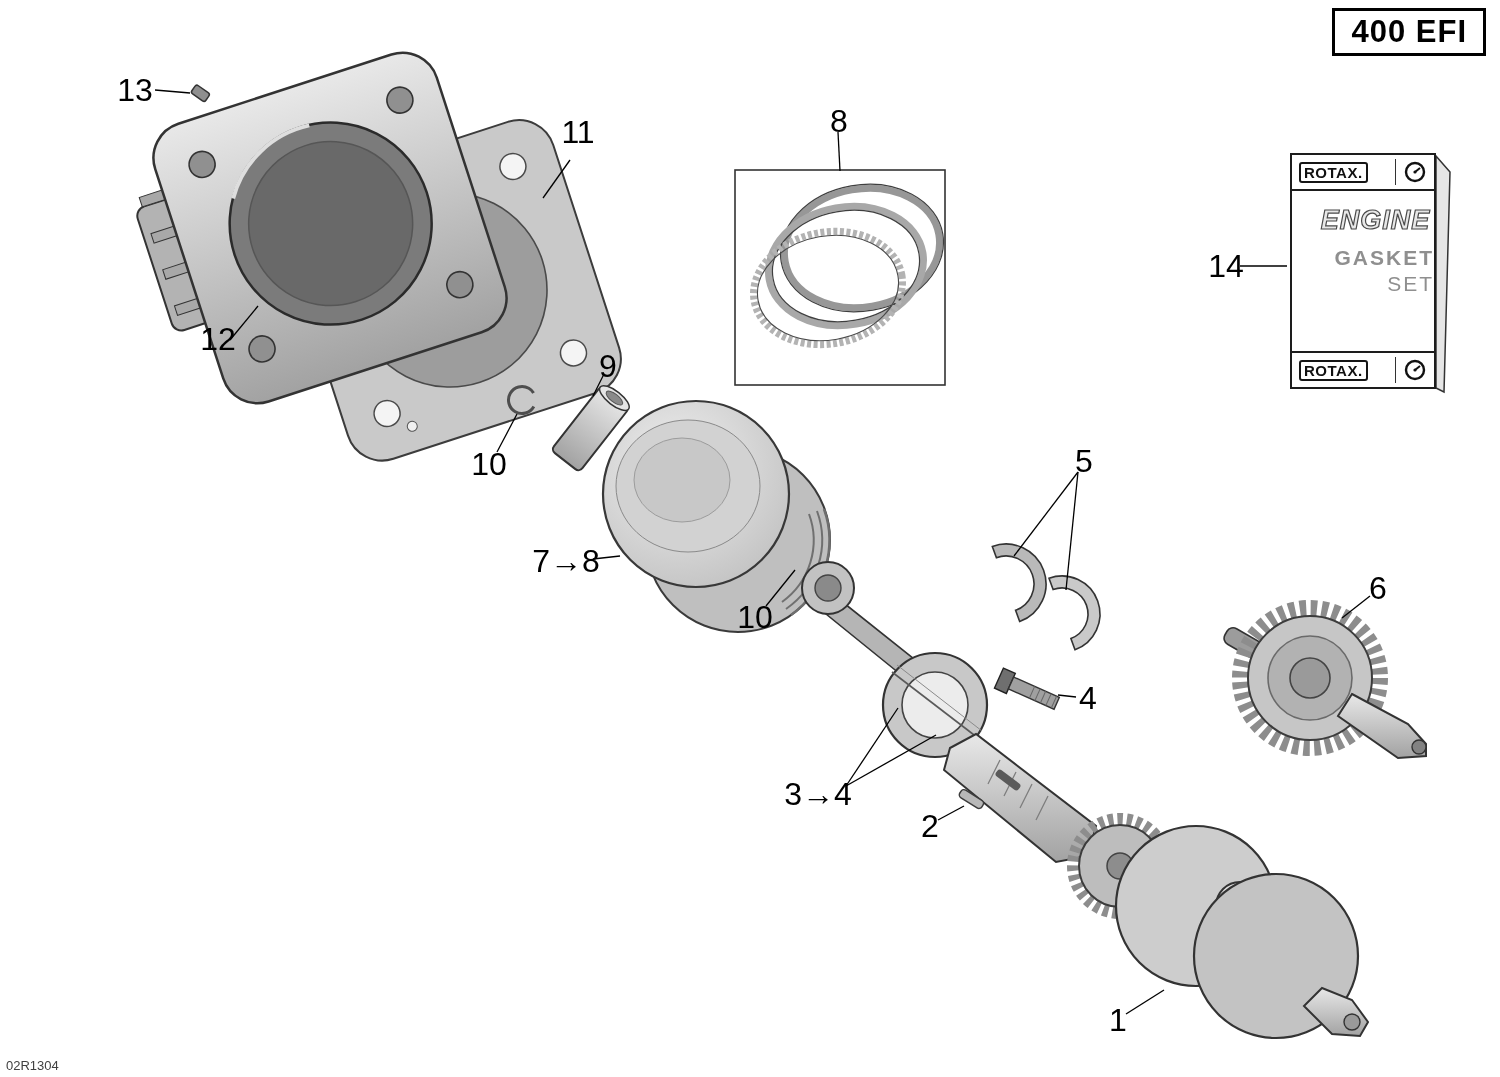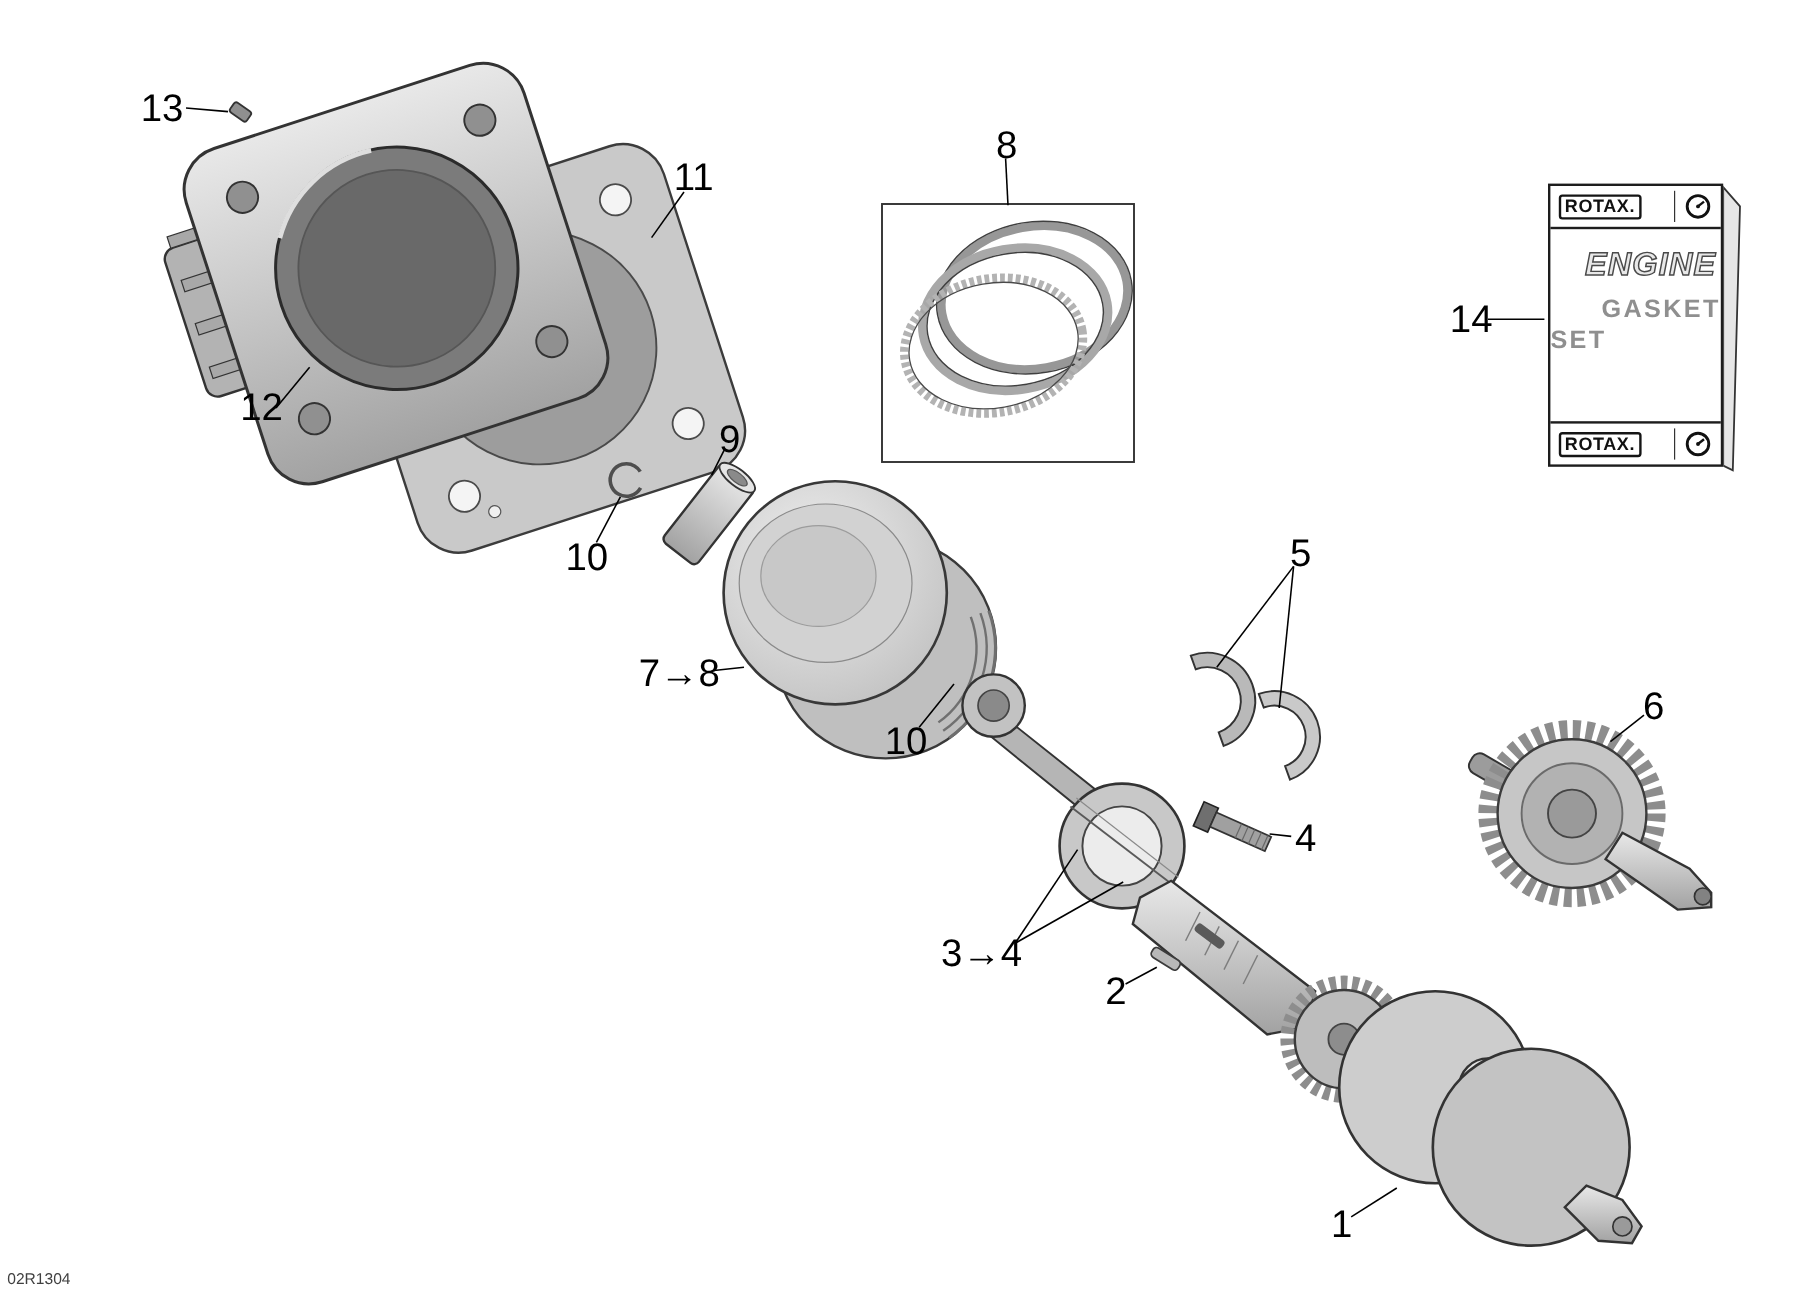--- a/index.html
+++ b/index.html
@@ -228,6 +228,7 @@
     </div>
   </div>
 
+  <div class="title-box">400 EFI</div>
   <div class="doc-code">02R1304</div>
 
 </div>

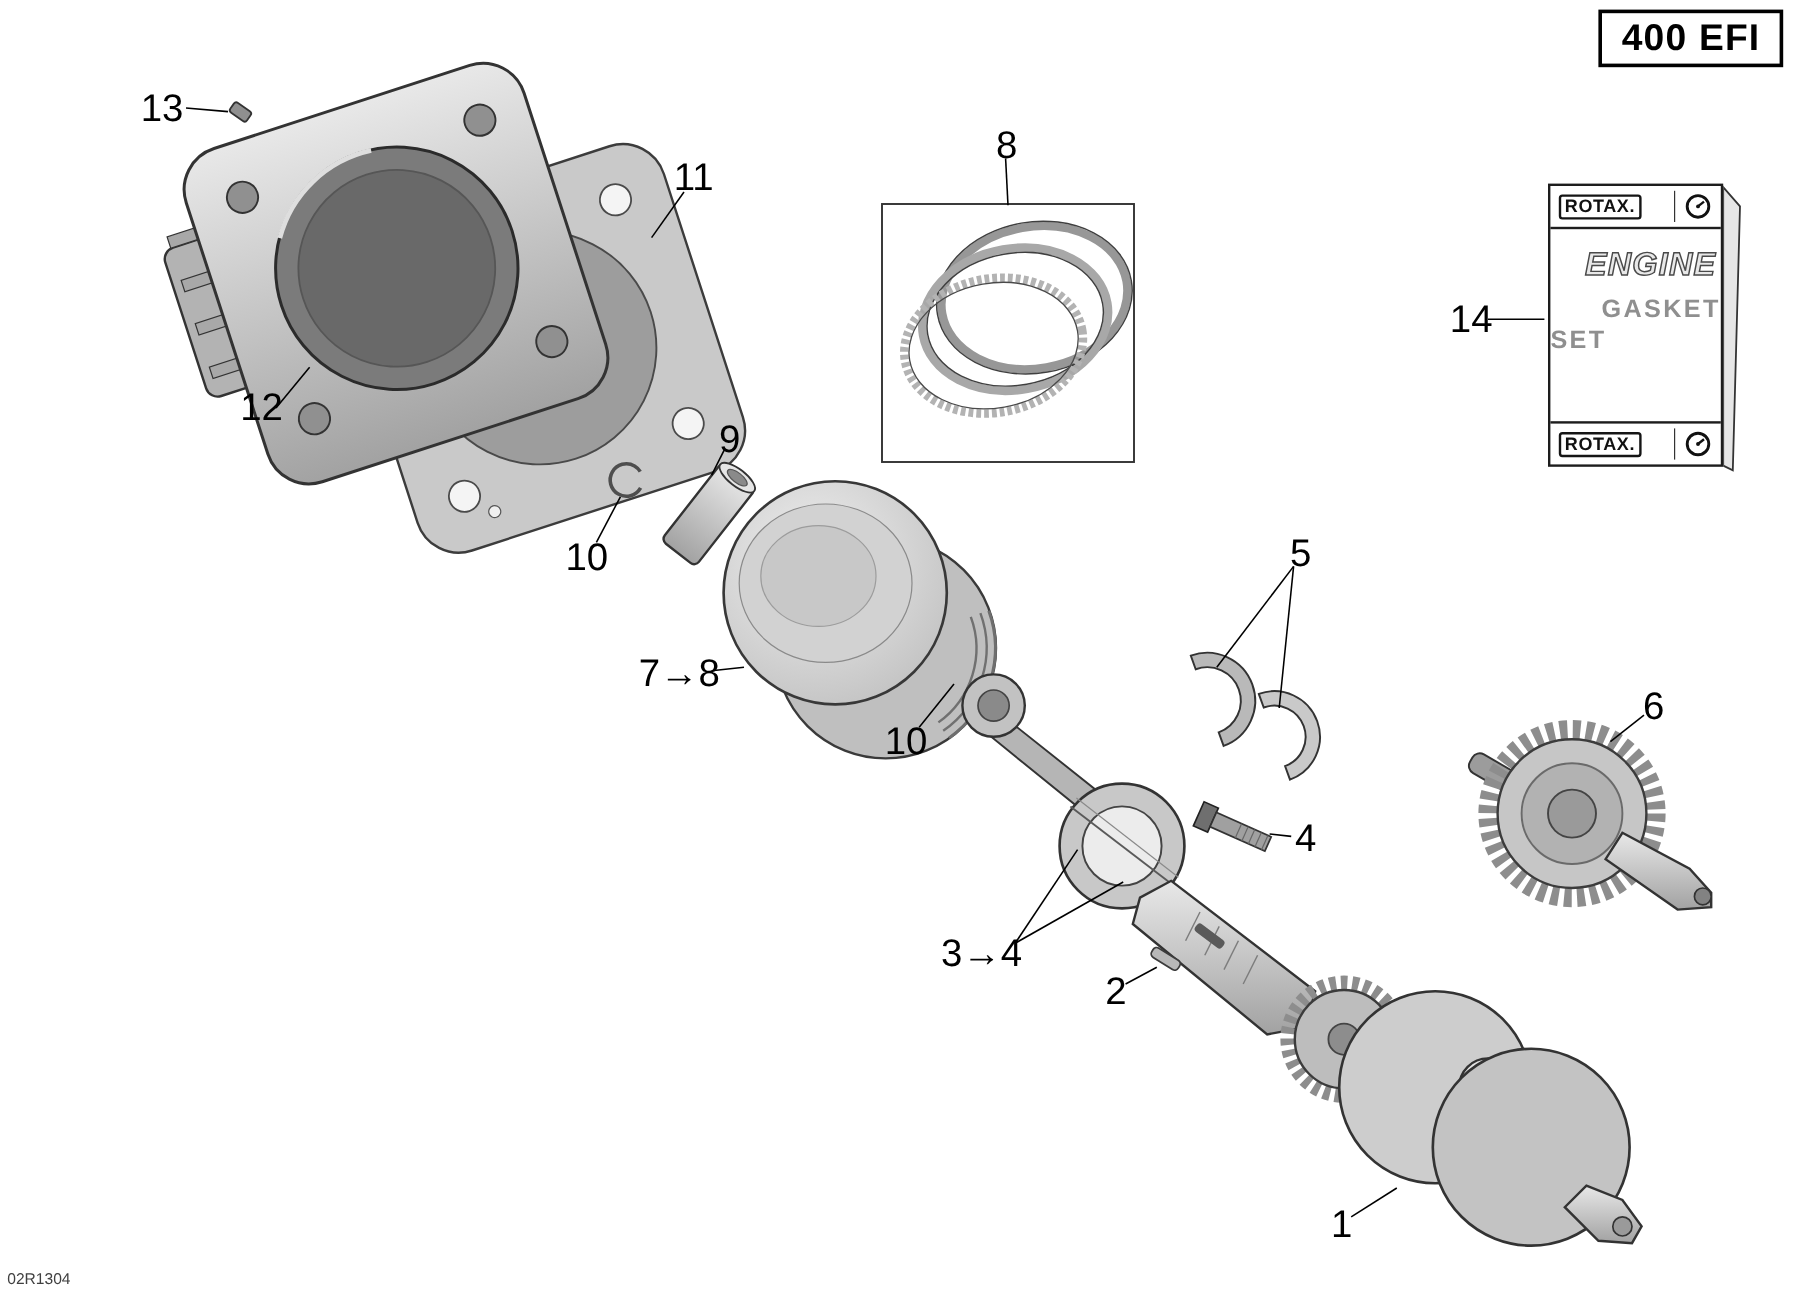--- a/index.html
+++ b/index.html
@@ -187,7 +187,7 @@
   </svg>
 
   <div class="co" style="left:135px;top:90px">13</div>
-  <div class="co" style="left:578px;top:147px">11</div>
+  <div class="co" style="left:578px;top:132px">11</div>
   <div class="co" style="left:218px;top:339px">12</div>
   <div class="co" style="left:839px;top:121px">8</div>
   <div class="co" style="left:1226px;top:266px">14</div>

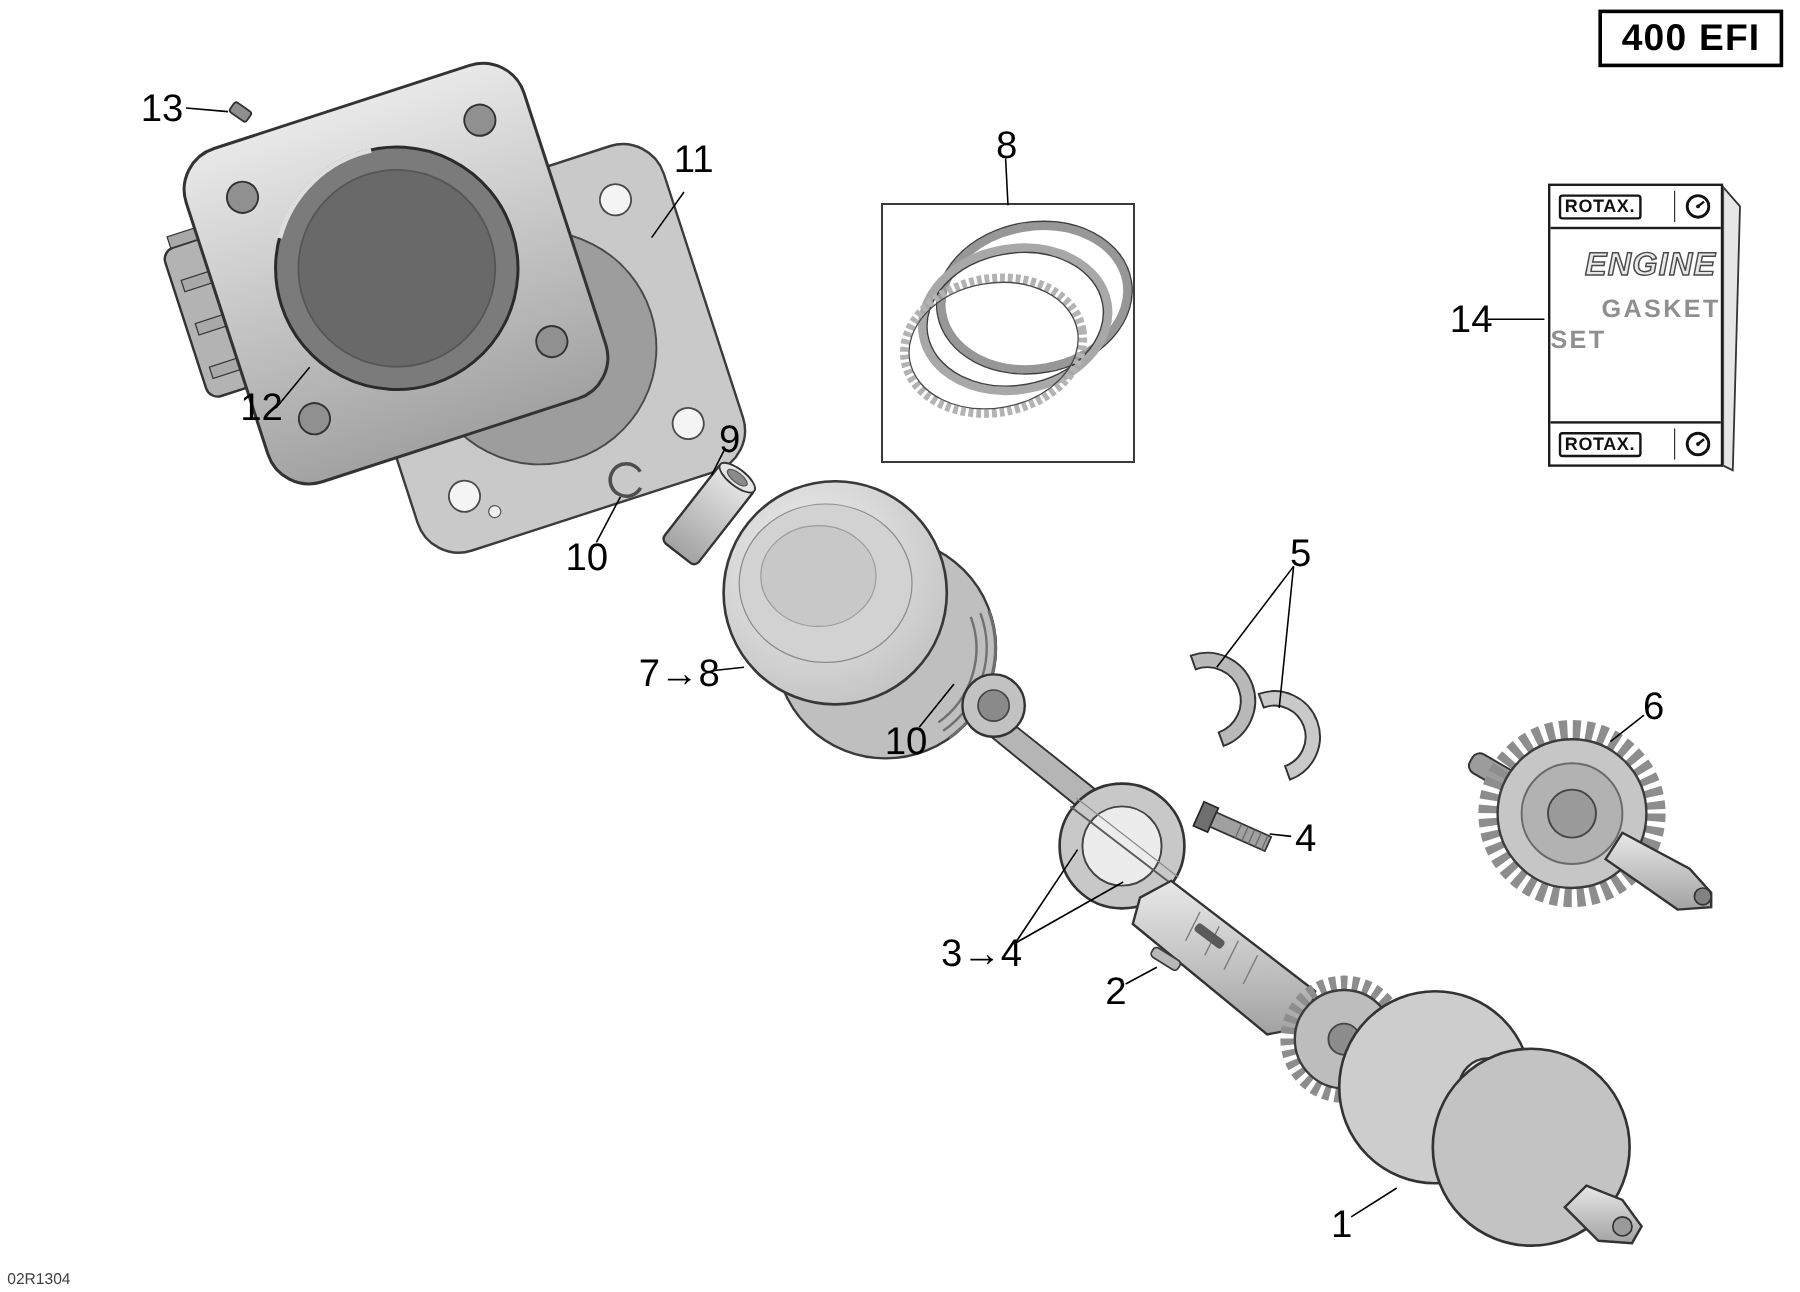--- a/index.html
+++ b/index.html
@@ -23,7 +23,7 @@
       letter-spacing:1px;color:#e8e8e8;padding-left:25px;-webkit-text-stroke:1.2px #4a4a4a;}
   .gb-gasket{font-weight:bold;font-size:21px;text-align:right;margin-top:10px;
       letter-spacing:2px;color:#8f8f8f;}
-  .gb-set{font-weight:bold;font-size:21px;text-align:left;margin-top:2px;
+  .gb-set{font-weight:normal;font-size:21px;text-align:right;margin-top:2px;
       letter-spacing:2px;color:#8f8f8f;}
 </style>
 </head>

